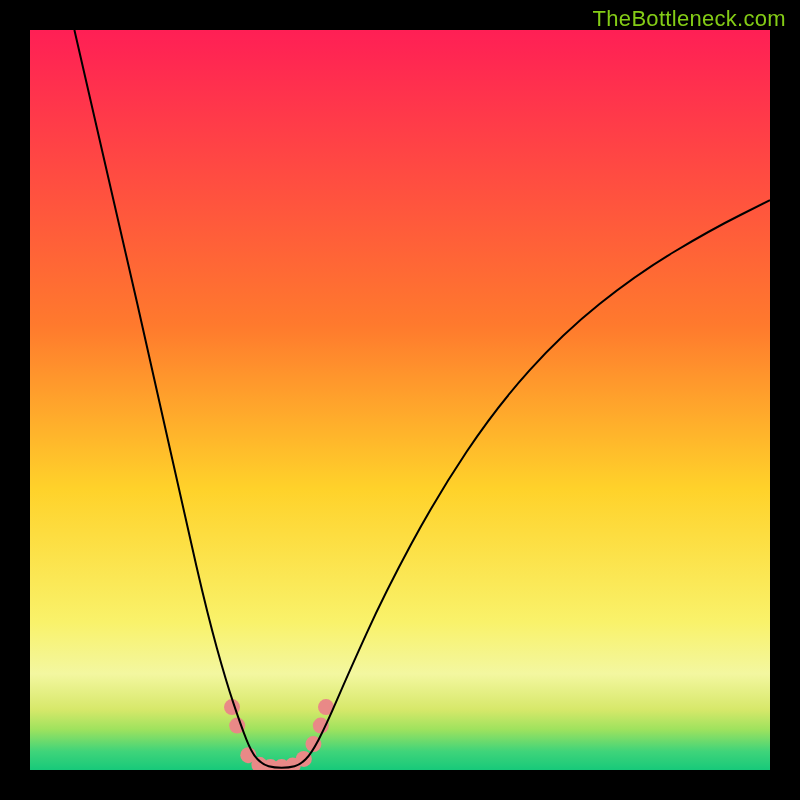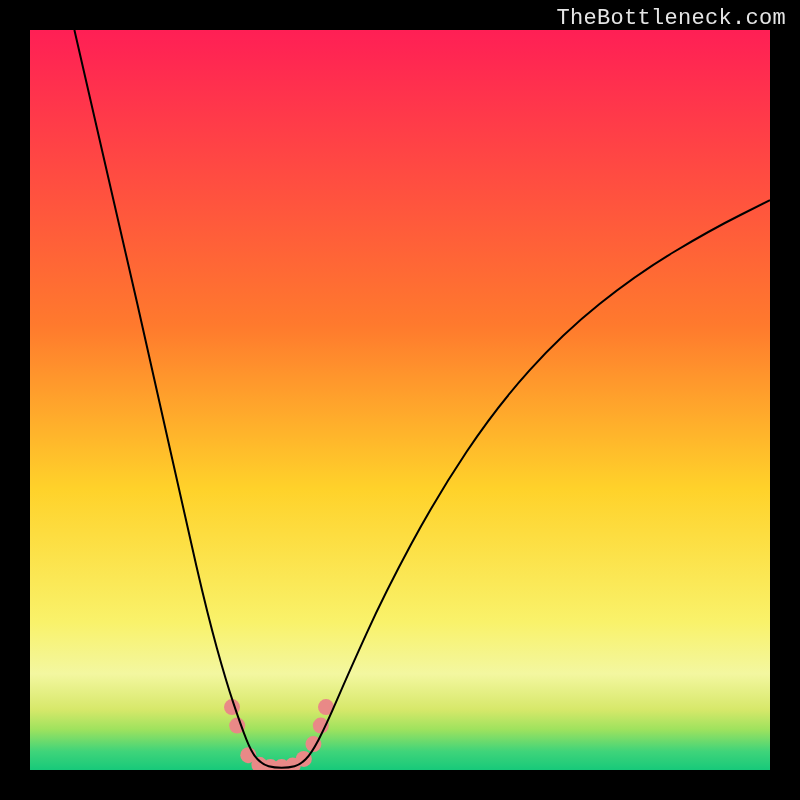--- a/index.html
+++ b/index.html
@@ -38,11 +38,11 @@
     position: absolute;
     top: 6px;
     right: 14px;
-    color: #e5e5e5;
+    color: #84cc16;
     font-size: 22px;
     font-weight: 500;
     letter-spacing: 0.3px;
-    font-family: Liberation Mono, monospace;
+    font-family: Liberation Sans, sans-serif;
   }
   svg.curves {
     position: absolute;

